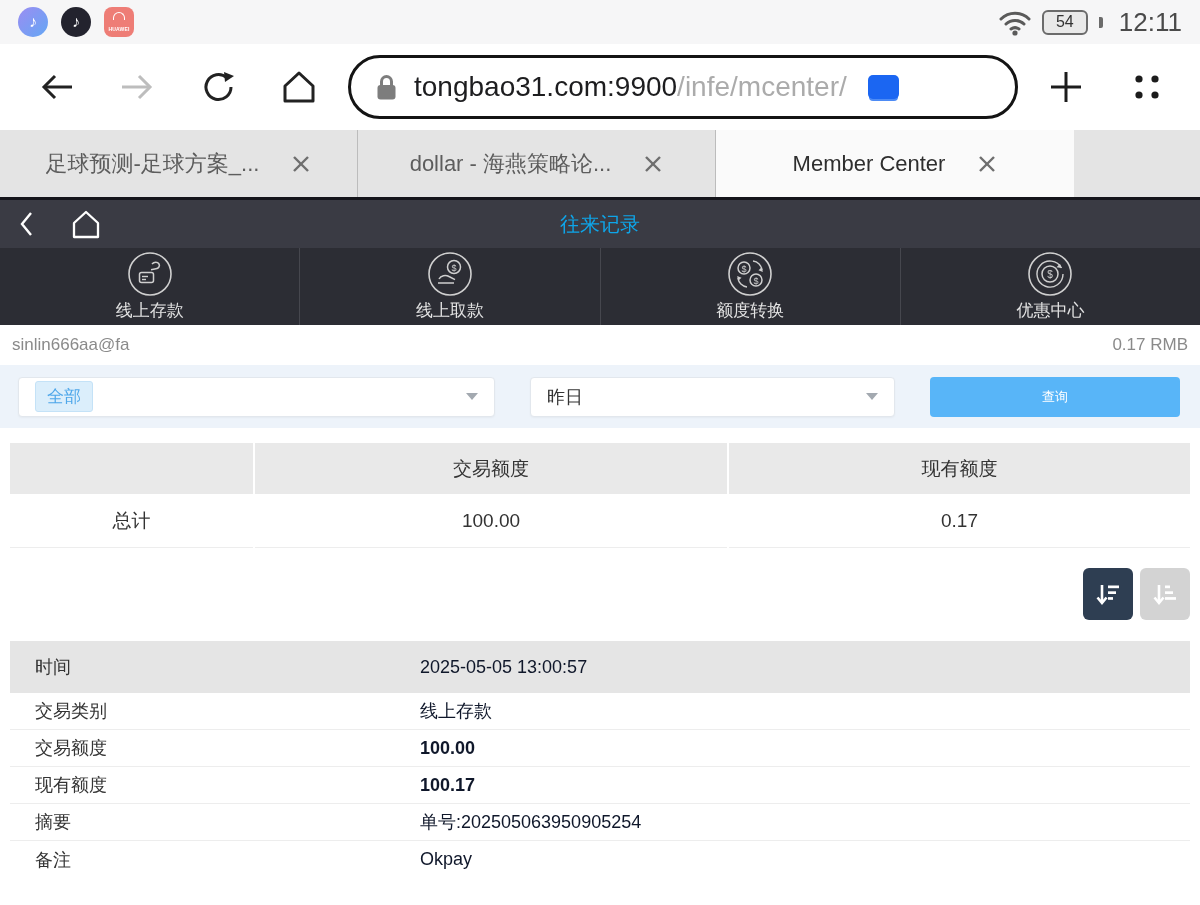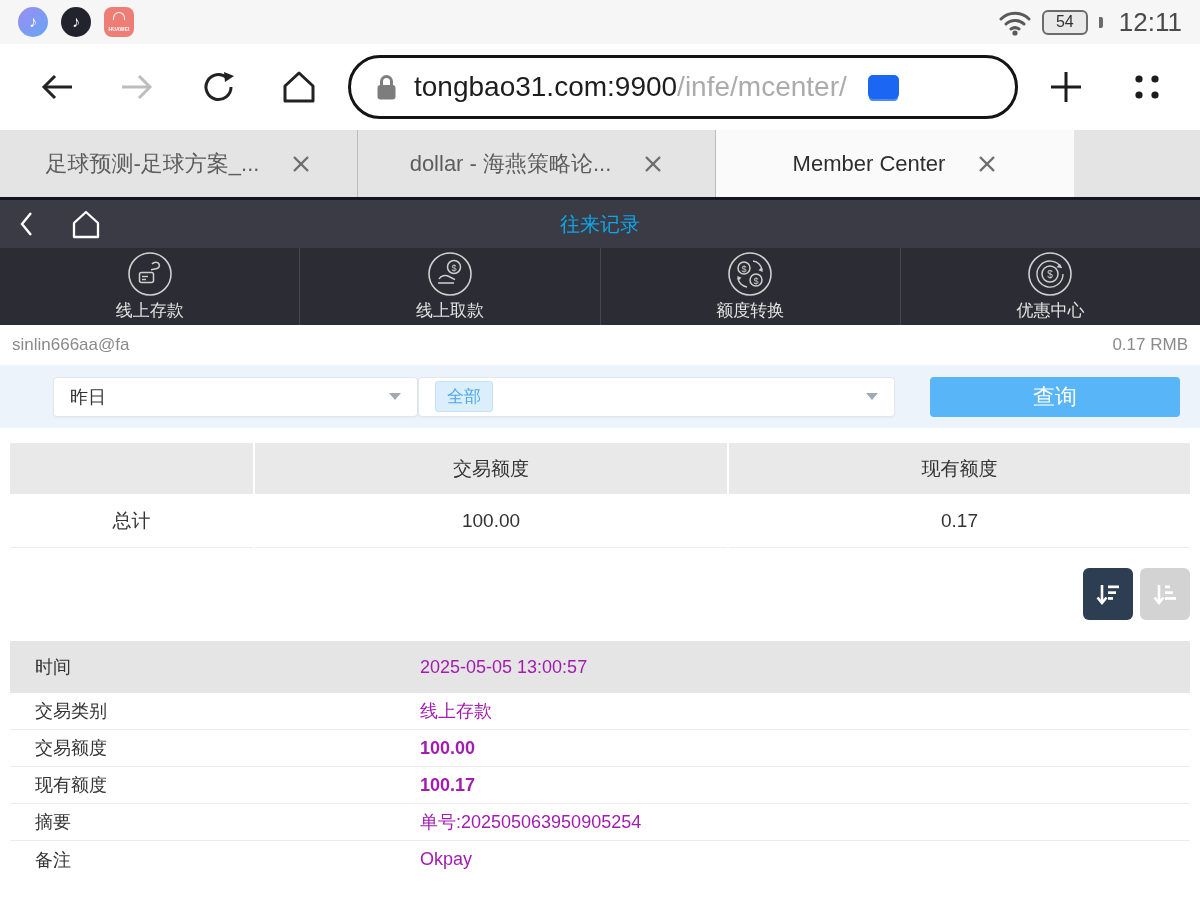--- a/index.html
+++ b/index.html
@@ -320,12 +320,12 @@
 </div>
 
 <div class="filter-bar">
+  <div class="select-box sel-type">
+    <span class="tag">全部</span>
+    <span class="caret"></span>
+  </div>
   <div class="select-box sel-date">
     <span class="sel-text">昨日</span>
-    <span class="caret"></span>
-  </div>
-  <div class="select-box sel-type">
-    <span class="tag">全部</span>
     <span class="caret"></span>
   </div>
   <button class="query-btn">查询</button>

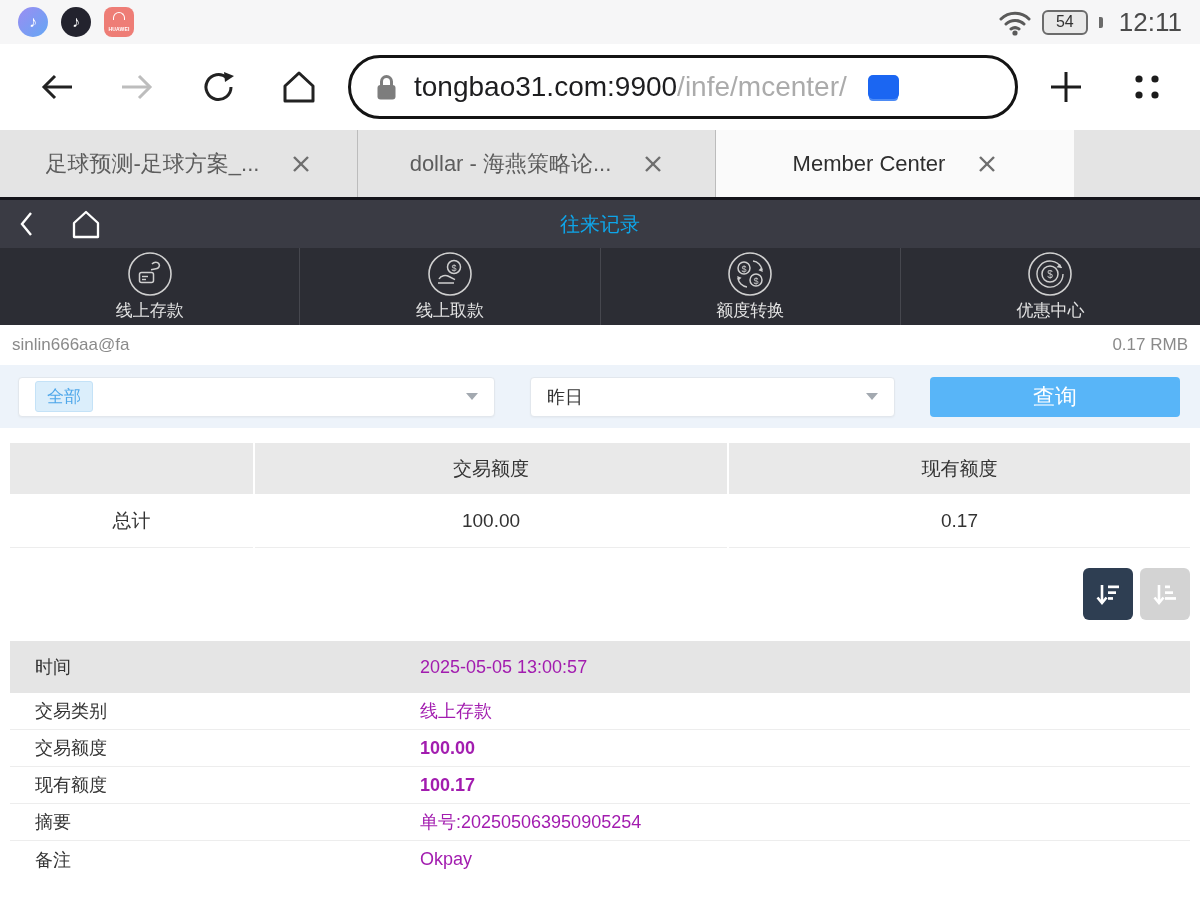--- a/index.html
+++ b/index.html
@@ -84,7 +84,7 @@
   .caret { margin-left:auto; width:0; height:0; border-left:6px solid transparent;
     border-right:6px solid transparent; border-top:7px solid #a3a9b0; }
   .query-btn { width:250px; height:40px; margin-left:35px; background:#58b5f8;
-    border:none; border-radius:4px; color:#fff; font-size:22px; cursor:pointer; }
+    border:none; border-radius:4px; color:#fff; font-size:13px; cursor:pointer; }
 
   
   .summary-table { margin:15px 10px 0; }

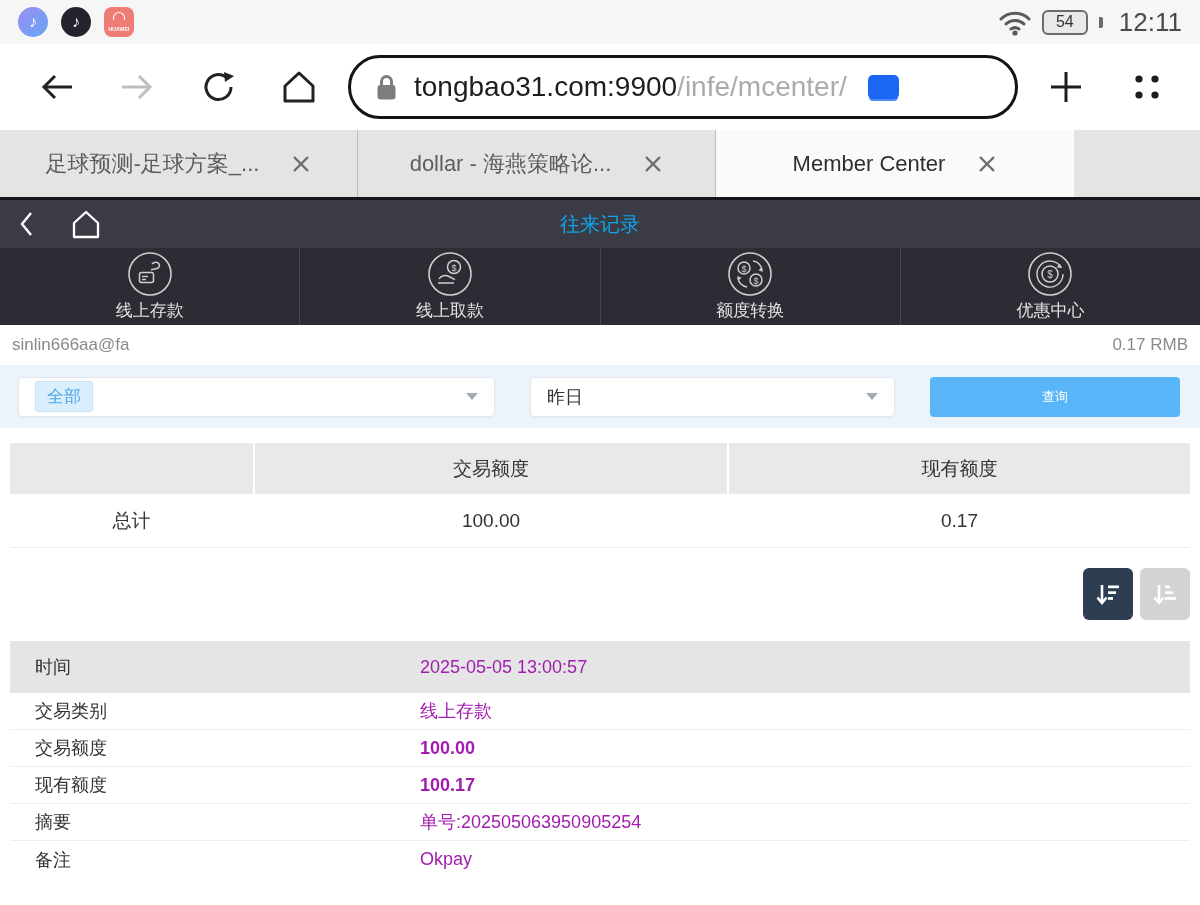--- a/index.html
+++ b/index.html
@@ -107,7 +107,7 @@
   .dt-row.hdr { background:#e5e5e5; height:52px; border-bottom:none; }
   .dt-row:last-child { border-bottom:none; }
   .dt-label { width:410px; padding-left:25px; font-size:18px; color:#333; }
-  .dt-value { flex:1; font-size:18px; color:#a21caf; }
+  .dt-value { flex:1; font-size:18px; color:#0f172a; }
   .dt-value.bold { font-weight:bold; }
 
   svg { display:block; }

